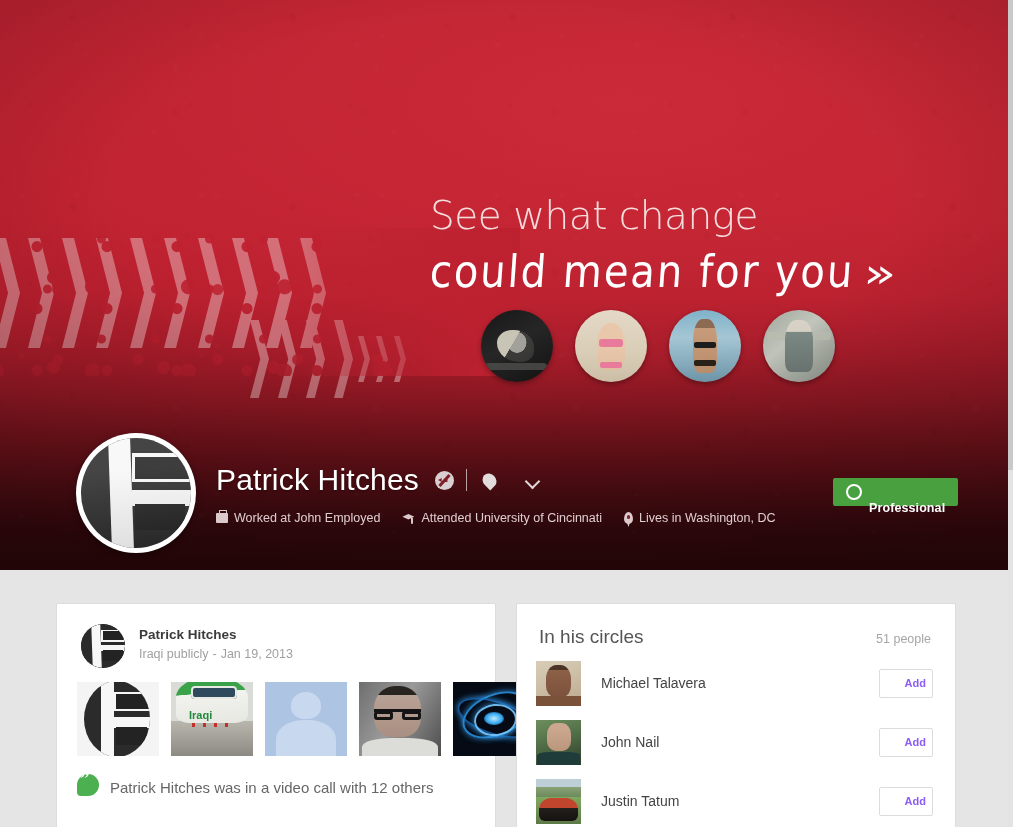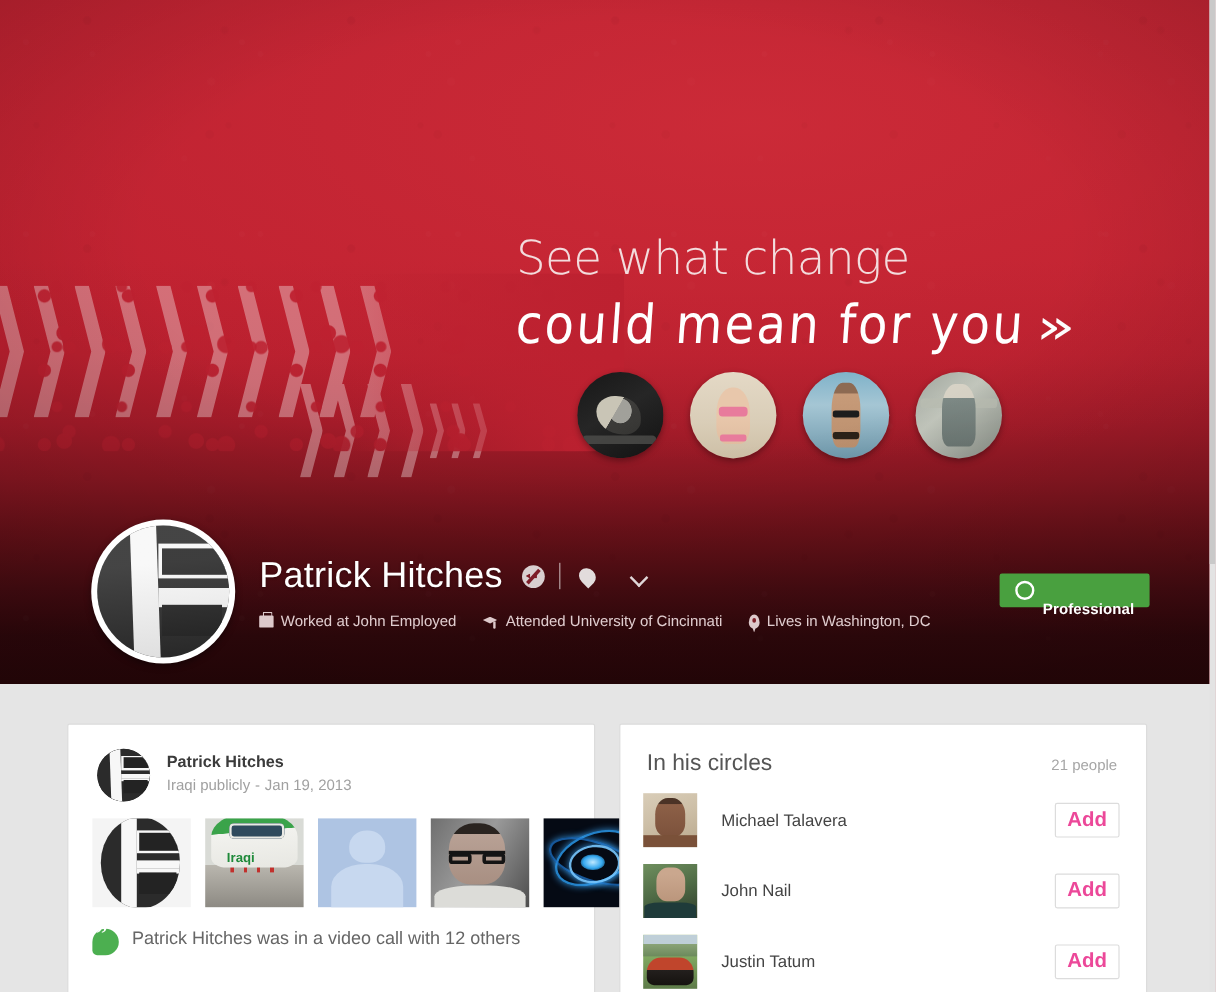--- a/index.html
+++ b/index.html
@@ -879,7 +879,7 @@
     <div class="card circles-card">
       <div class="circles-head">
         <span class="circles-title">In his circles</span>
-        <span class="circles-count">21 people</span>
+        <span class="circles-count">51 people</span>
       </div>
 
       <div class="person-row">

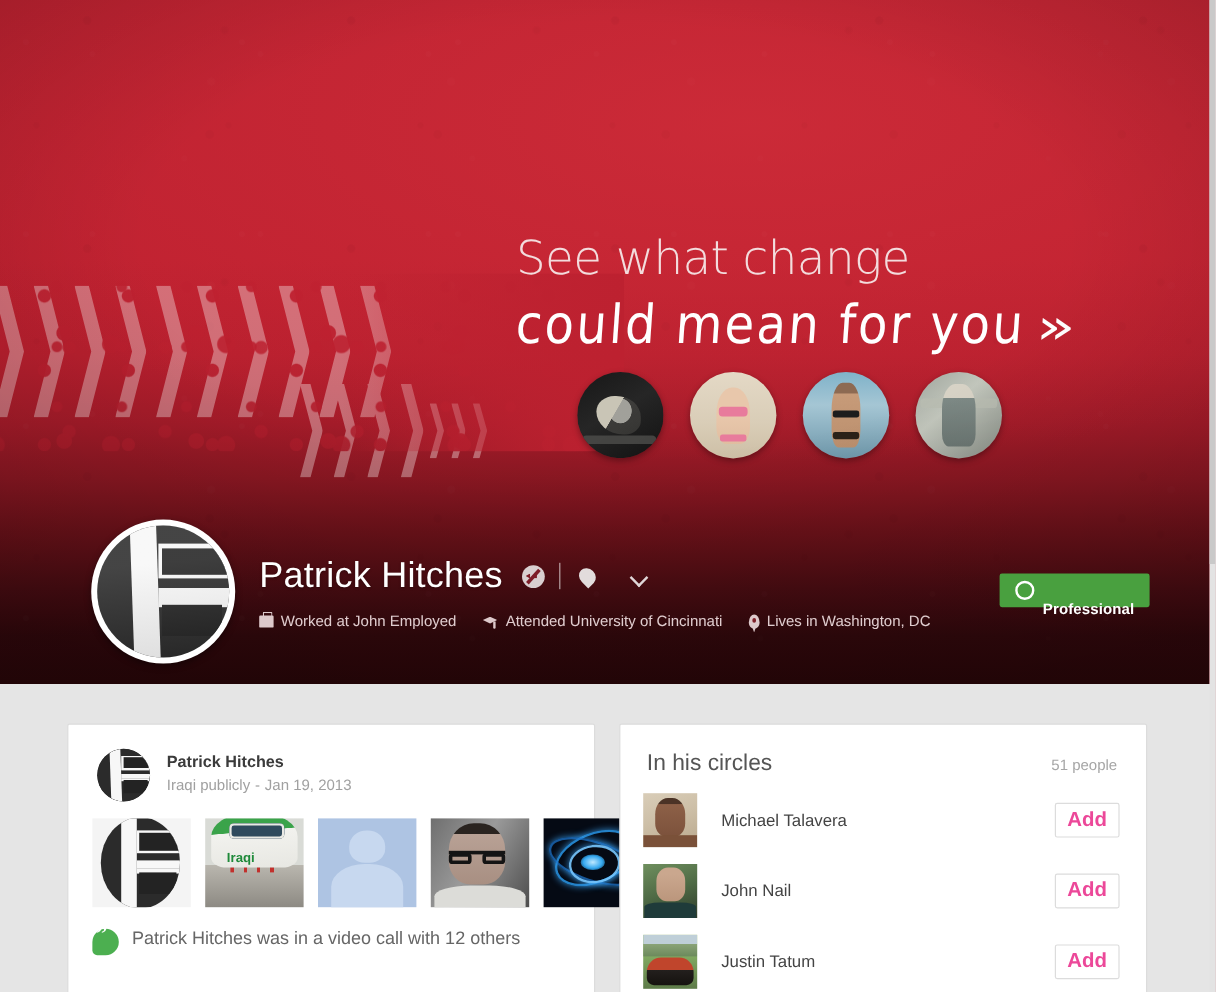--- a/index.html
+++ b/index.html
@@ -706,12 +706,13 @@
     border: 1px solid #dcdcdc;
     background: #ffffff;
     border-radius: 2px;
-    font-size: 17px;
+    font-size: 11px;
     font-weight: bold;
-    color: #ec4899;
+    color: #8b5cf6;
     cursor: pointer;
     font-family: "Liberation Sans", sans-serif;
     flex: none;
+    text-align: right;
   }
 </style>
 </head>

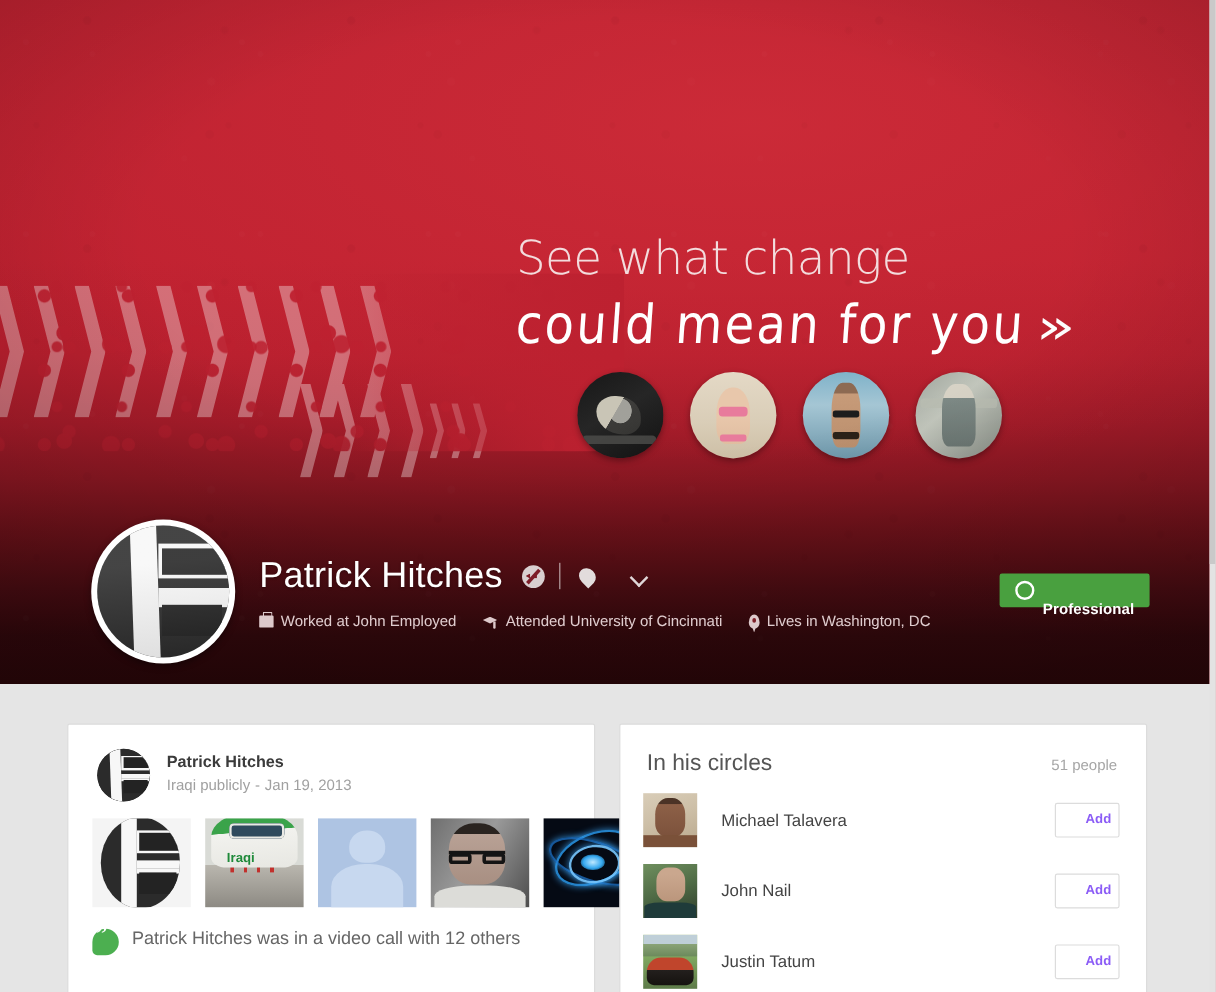--- a/index.html
+++ b/index.html
@@ -619,7 +619,7 @@
 
   .post-footer {
     display: flex;
-    align-items: flex-start;
+    align-items: flex-end;
     gap: 11px;
     margin: 18px 12px 0 20px;
   }

